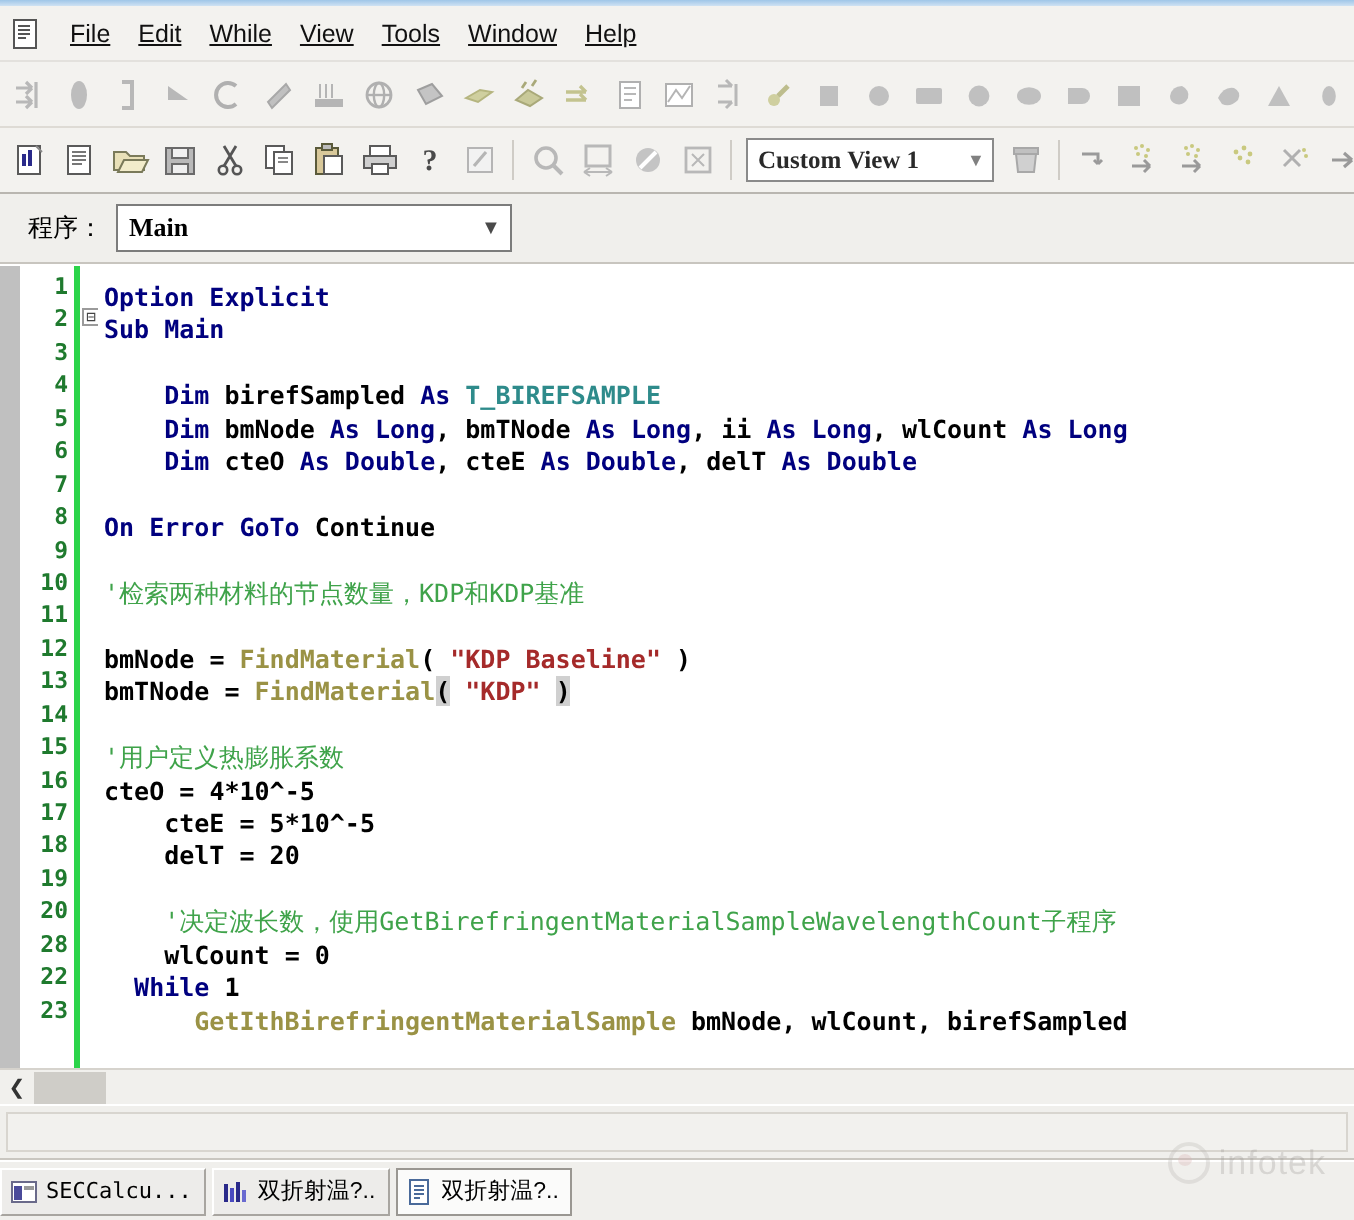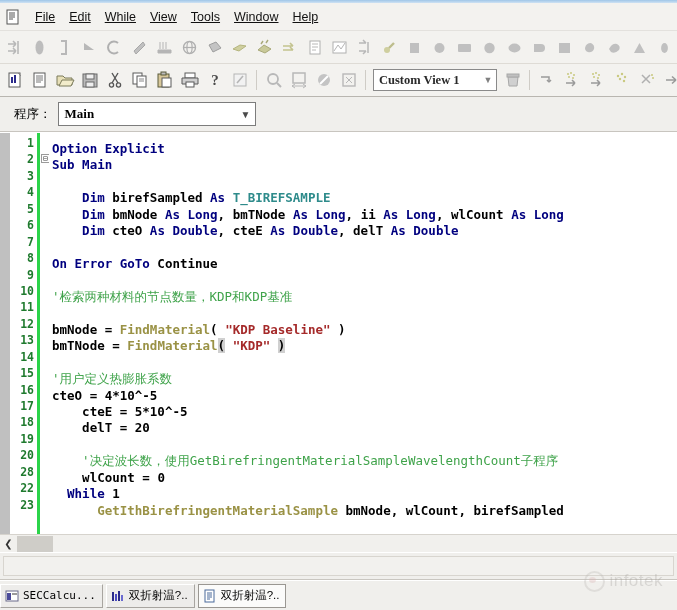--- a/index.html
+++ b/index.html
@@ -311,7 +311,7 @@
     position: absolute;
     right: 14px;
     bottom: 18px;
-    display: flex; 
+    display: flex; align-items: center;
     opacity: 0.30;
     pointer-events: none;
   }

